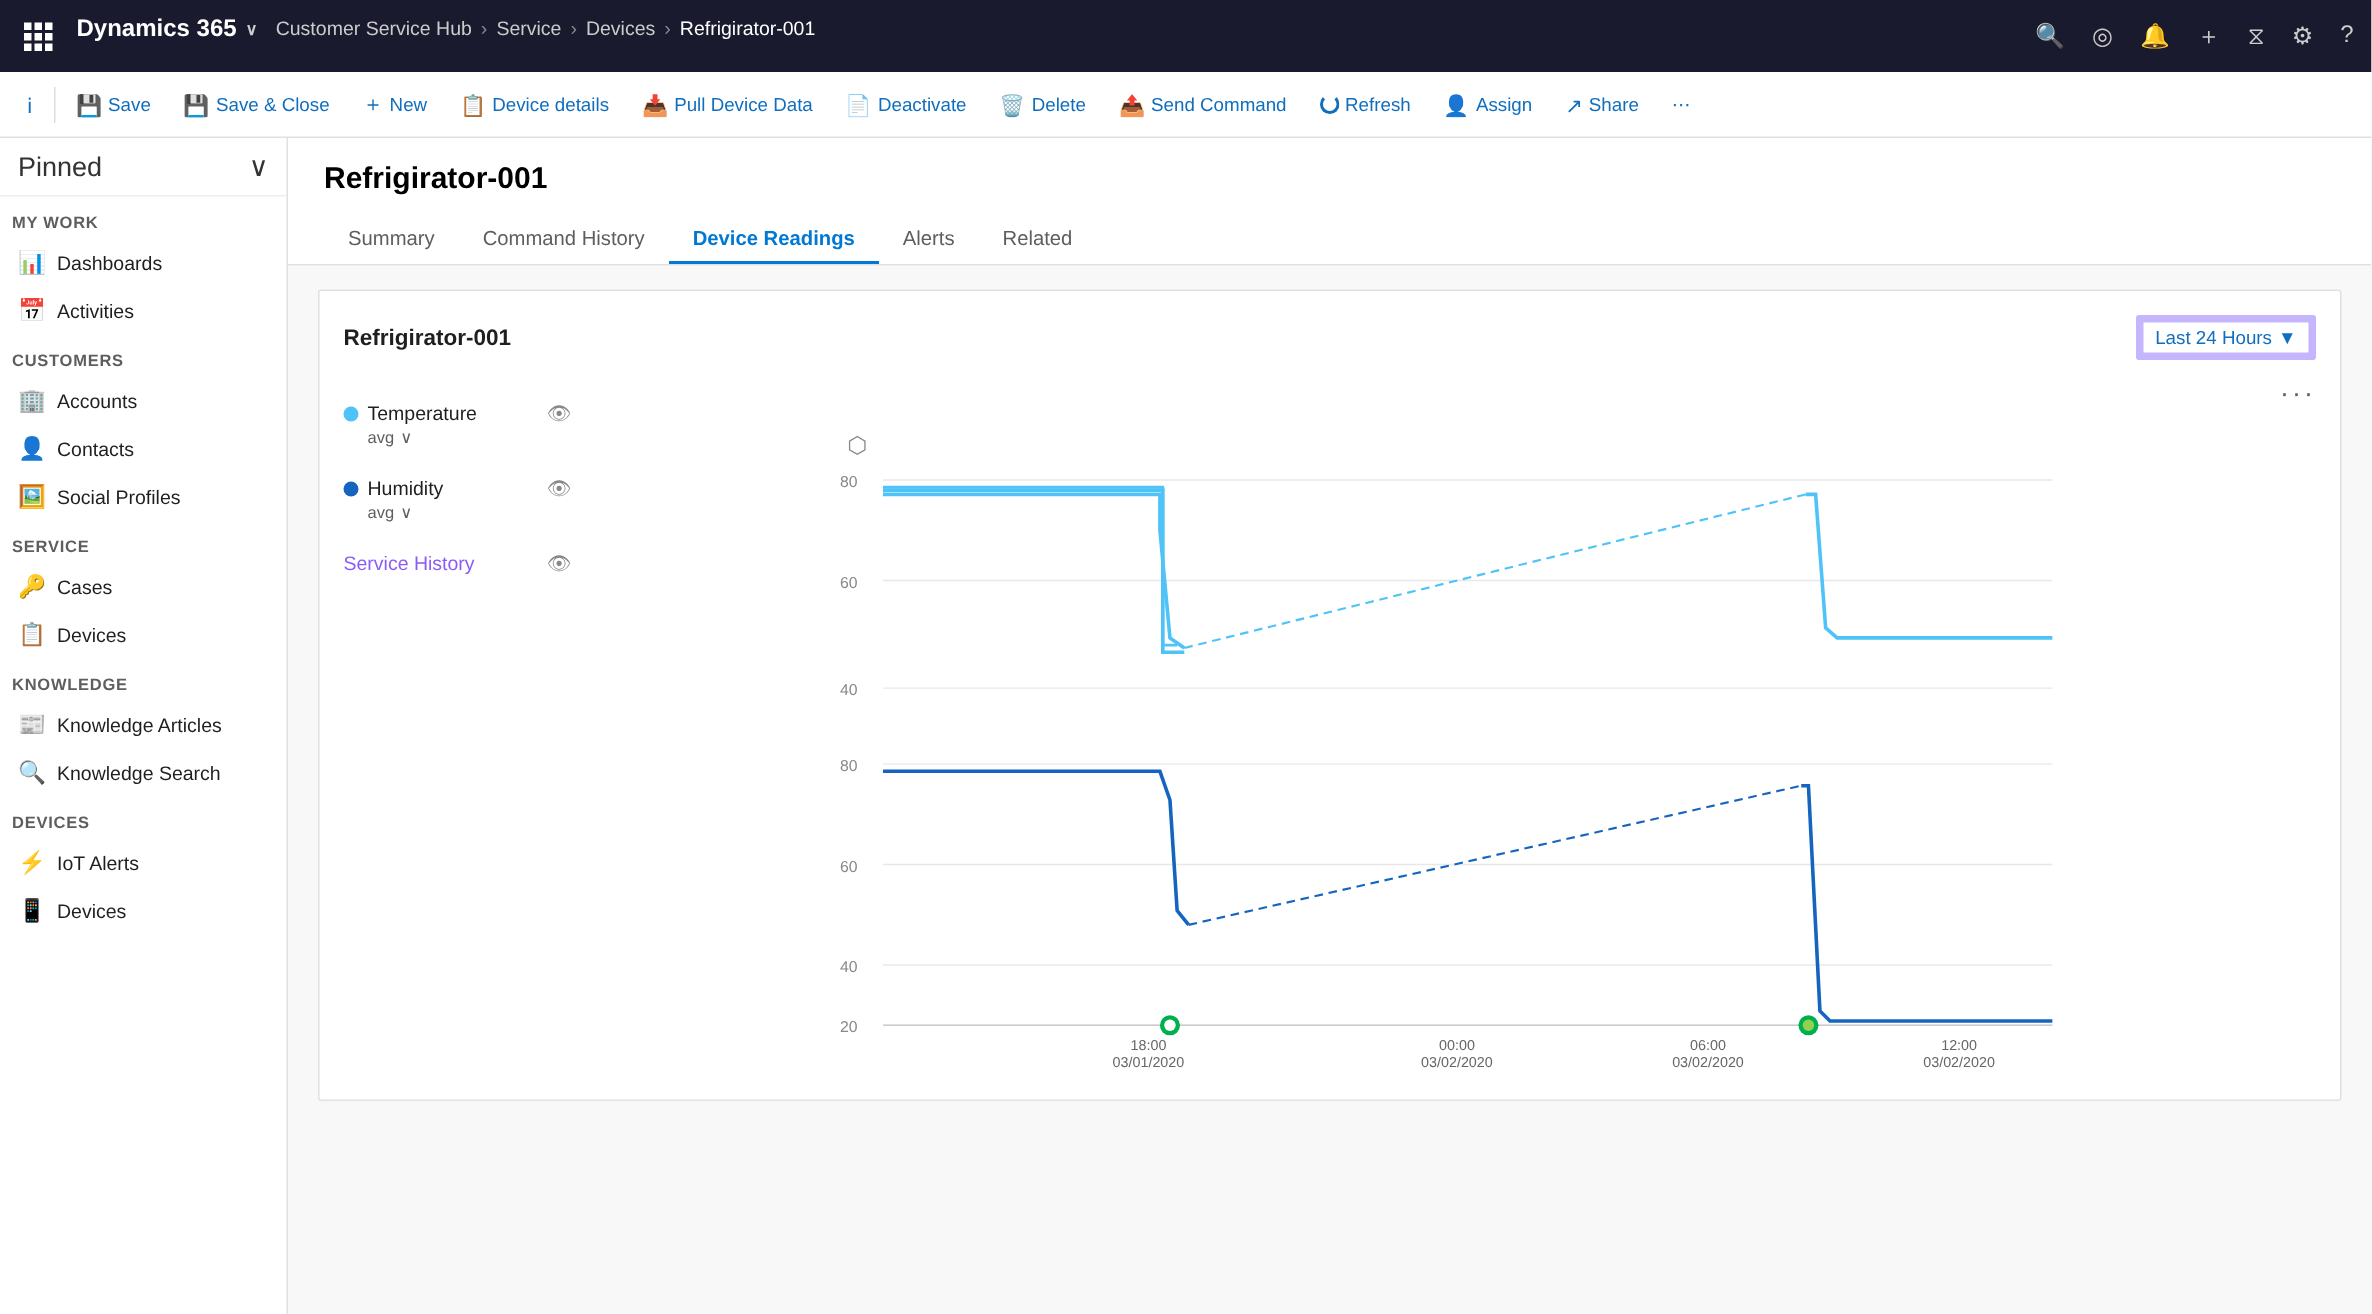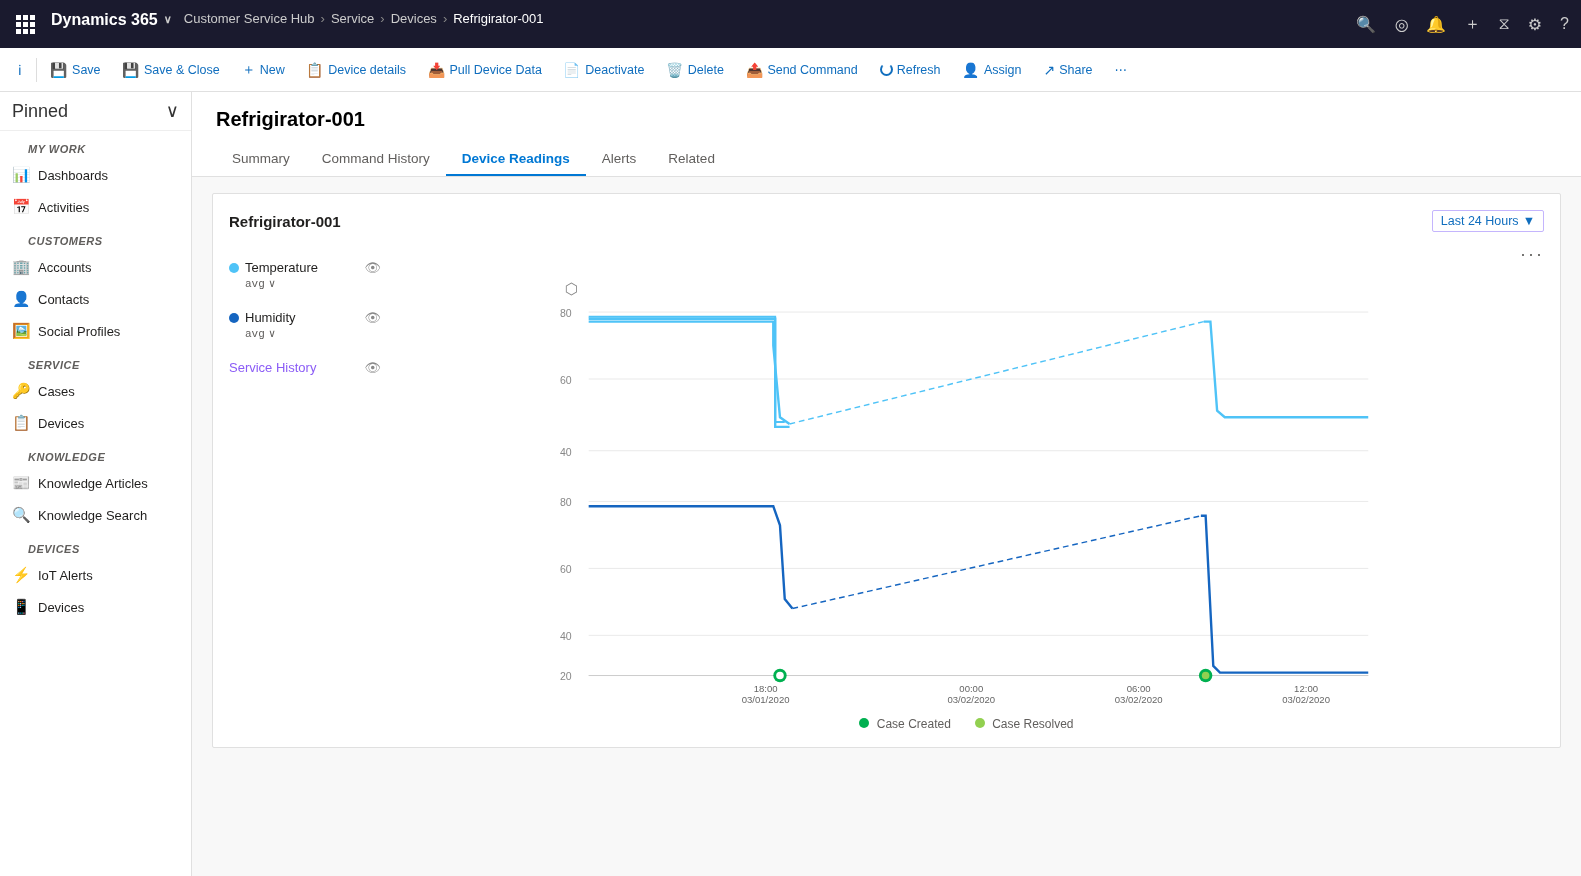--- a/index.html
+++ b/index.html
@@ -50,7 +50,7 @@
       padding: 8px 12px; font-size: 18px; color: #333; border-bottom: 1px solid #eee;
       cursor: pointer;
     }
-    .sidebar-section-title { font-size: 11px; font-weight: 600; color: #605e5c; padding: 12px 28px 4px; text-transform: uppercase; letter-spacing: 0.5px; font-style: italic; }
+    .sidebar-section-title { font-size: 11px; font-weight: 600; color: #605e5c; padding: 12px 8px 4px; text-transform: uppercase; letter-spacing: 0.5px; }
     .sidebar-item {
       display: flex; align-items: center; gap: 8px;
       padding: 7px 12px; font-size: 13px; color: #201f1e;

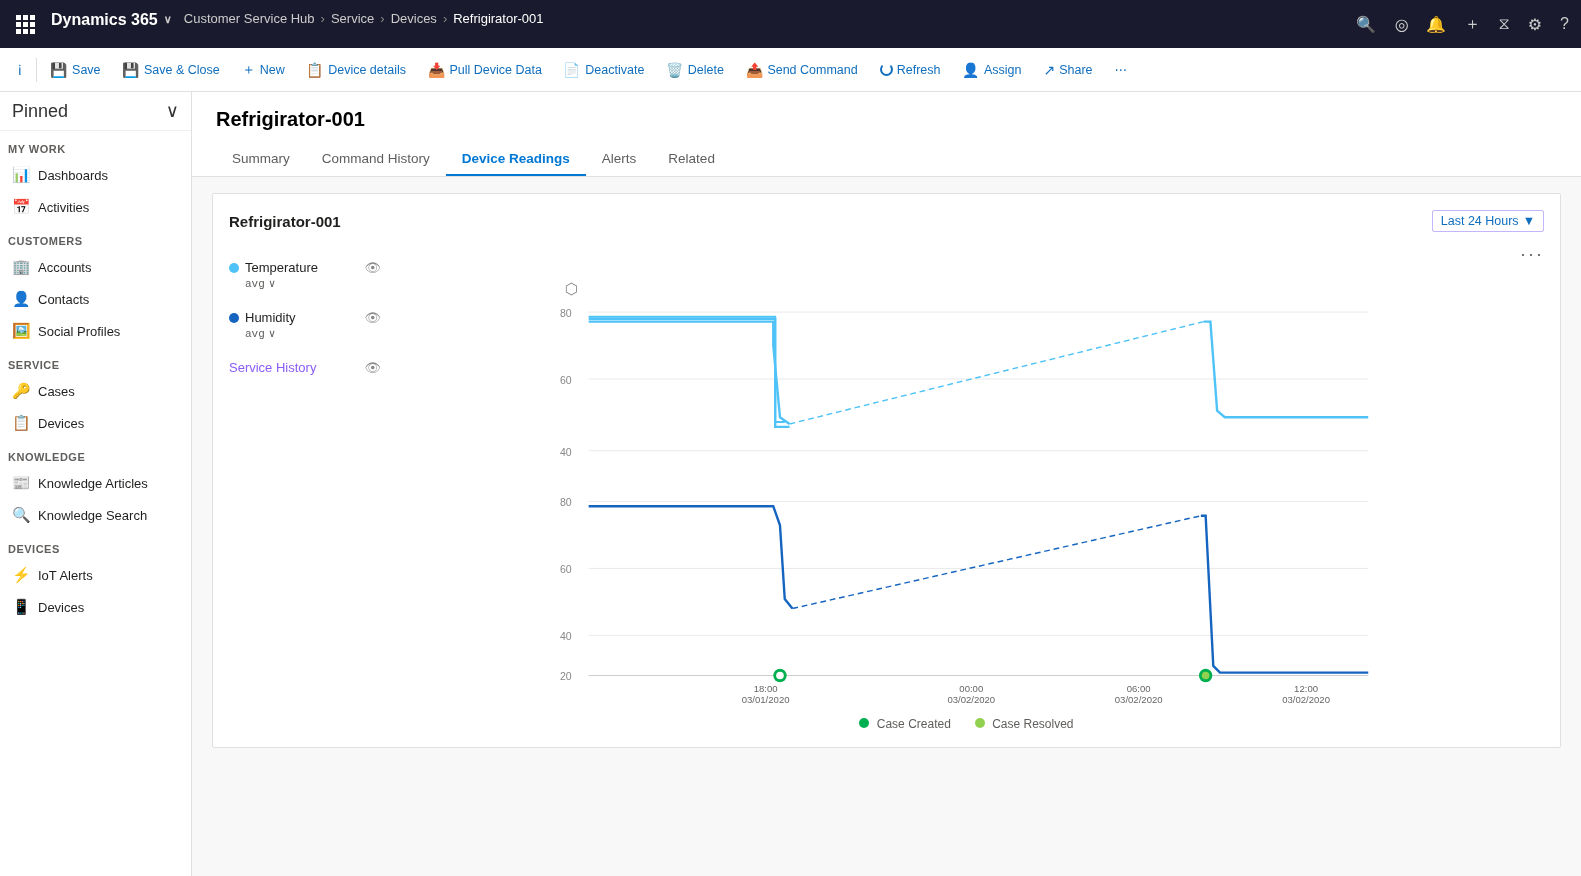--- a/index.html
+++ b/index.html
@@ -84,7 +84,7 @@
     .chart-card-header { display: flex; align-items: center; justify-content: space-between; margin-bottom: 12px; }
     .chart-title { font-size: 15px; font-weight: 600; color: #201f1e; }
     .time-filter {
-      font-size: 12.5px; color: #106ebe; border: 1px solid #c4b5fd;
+      font-size: 12.5px; color: #106ebe; border: 5px solid #c4b5fd;
       padding: 3px 8px; cursor: pointer; background: #fff; border-radius: 2px;
       display: flex; align-items: flex-start; gap: 4px;
     }

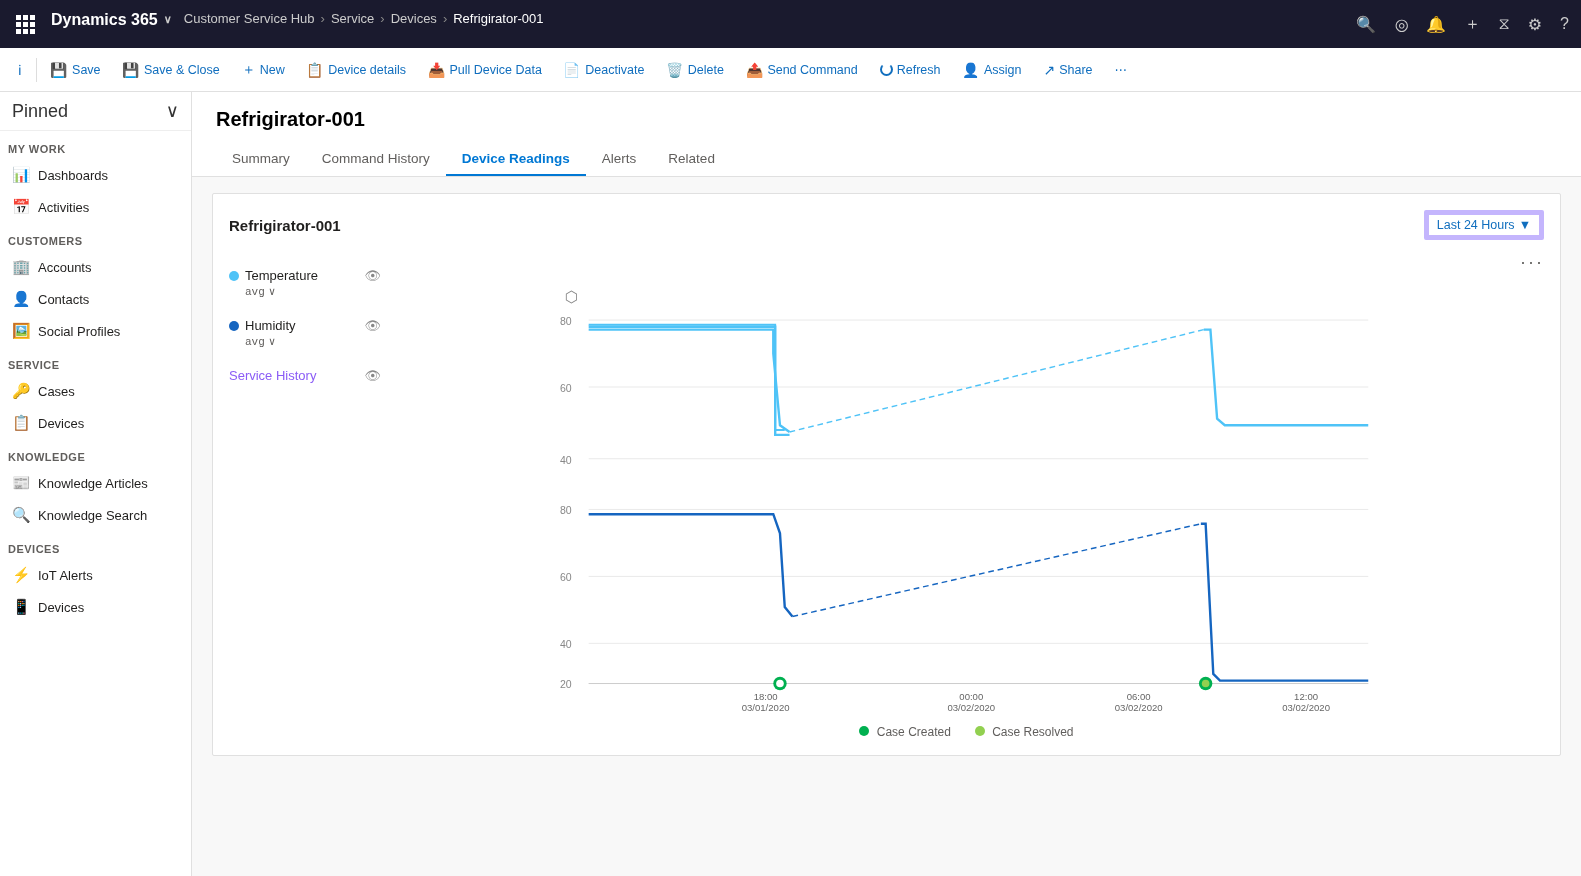--- a/index.html
+++ b/index.html
@@ -95,7 +95,7 @@
     .legend-item { margin-bottom: 20px; }
     .legend-label { display: flex; align-items: center; gap: 6px; font-size: 13px; color: #201f1e; }
     .legend-dot { width: 10px; height: 10px; border-radius: 50%; flex-shrink: 0; }
-    .legend-sub { font-size: 11px; color: #605e5c; margin-top: 2px; display: flex; align-items: center; gap: 4px; padding-left: 16px; font-family: Liberation Mono, monospace; }
+    .legend-sub { font-size: 11px; color: #605e5c; margin-top: 2px; display: flex; align-items: center; gap: 4px; padding-left: 16px; }
     .legend-eye { font-size: 13px; color: #888; margin-left: auto; cursor: pointer; }
     .legend-row { display: flex; align-items: center; }
     .service-history { font-size: 13px; color: #8b5cf6; display: flex; align-items: center; gap: 6px; }

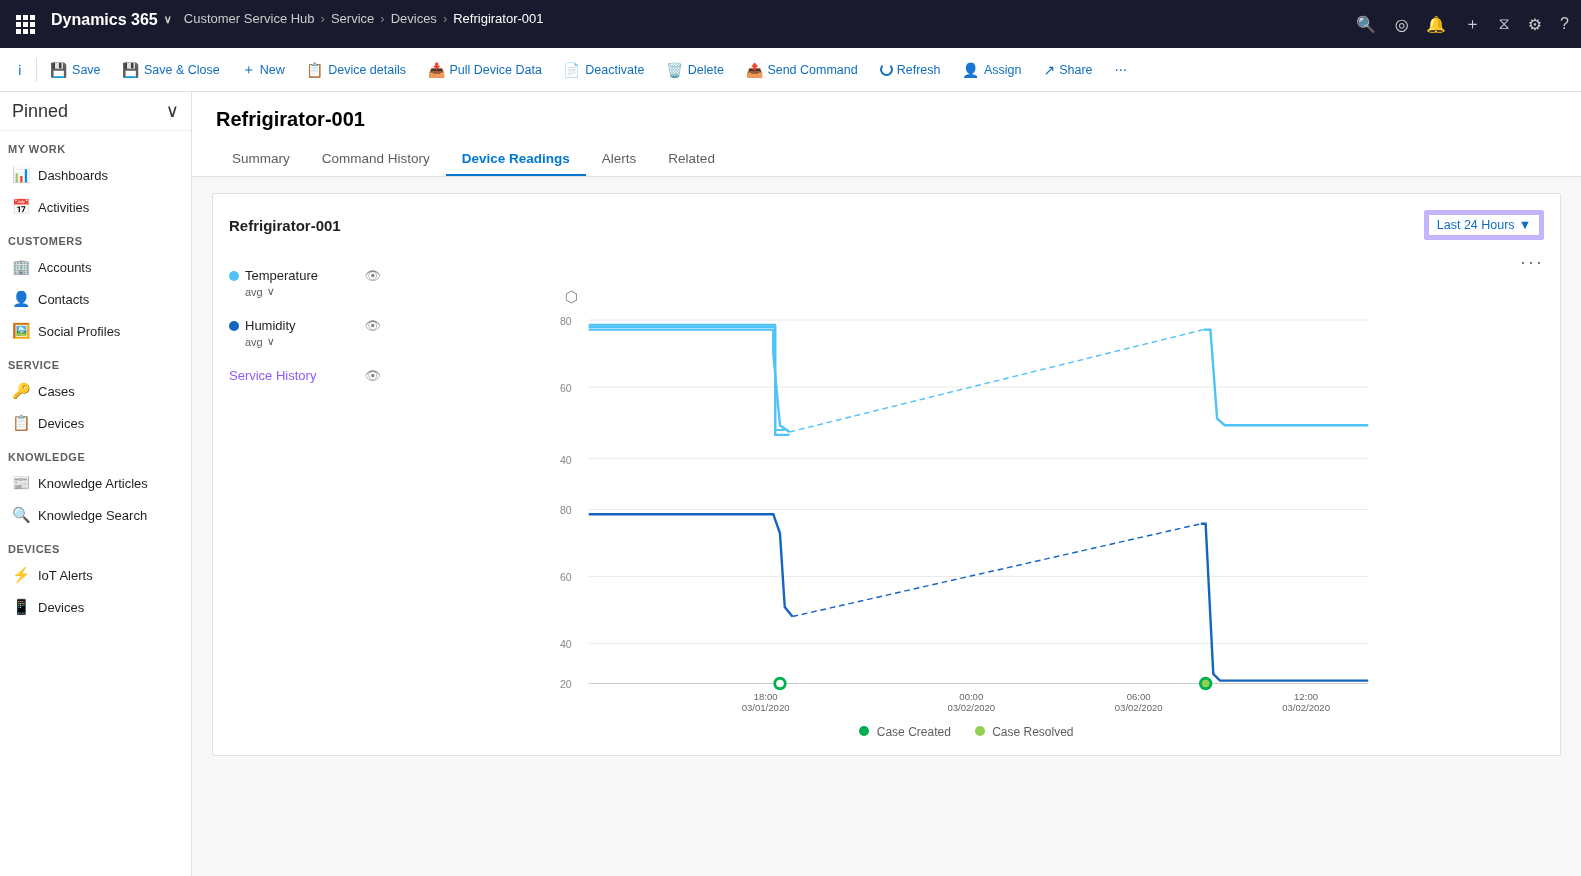--- a/index.html
+++ b/index.html
@@ -398,16 +398,6 @@
               <text x="785" y="454" font-size="10" fill="#666" text-anchor="middle">03/02/2020</text>
             </svg>
 
-            <div class="chart-footer">
-              <span>
-                <span class="footer-dot" style="background:#00b050;"></span>
-                <span>Case Created</span>
-              </span>
-              <span>
-                <span class="footer-dot" style="background:#92d050;"></span>
-                <span>Case Resolved</span>
-              </span>
-            </div>
           </div>
         </div>
       </div>

